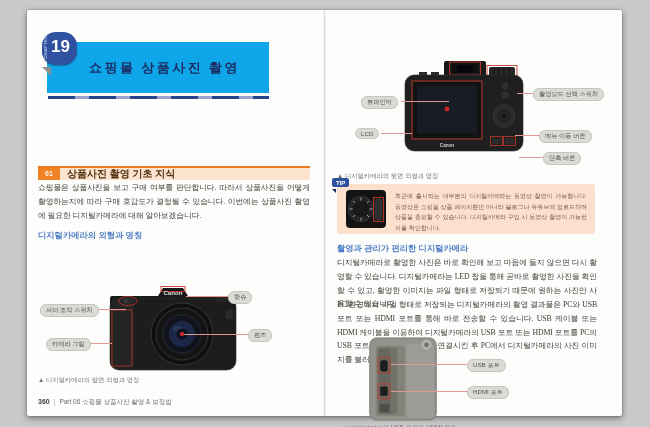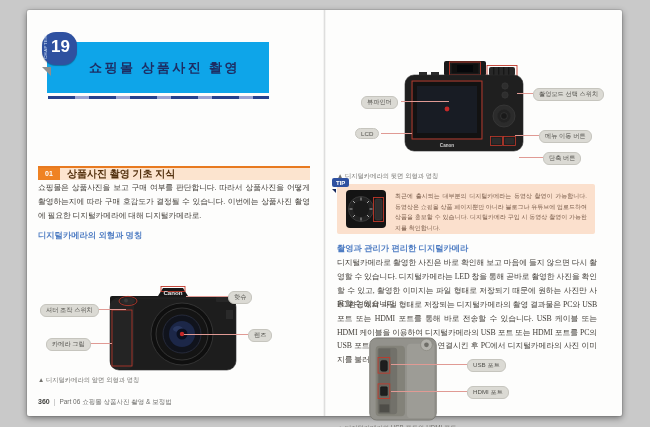--- a/index.html
+++ b/index.html
@@ -92,7 +92,7 @@
         </div>
       </div>
 
-      <div class="body-text" style="left:11px;top:171px;width:272px;">쇼핑몰은 상품사진을 보고 구매 여부를 판단합니다. 따라서 상품사진을 어떻게 촬영하는지에 따라 구매 호감도가 결정될 수 있습니다. 이번에는 상품사진 촬영에 필요한 디지털카메라에 대해 디지털카메라로.</div>
+      <div class="body-text" style="left:11px;top:171px;width:272px;">쇼핑몰은 상품사진을 보고 구매 여부를 판단합니다. 따라서 상품사진을 어떻게 촬영하는지에 따라 구매 호감도가 결정될 수 있습니다. 이번에는 상품사진 촬영에 필요한 디지털카메라에 대해 알아보겠습니다.</div>
 
       <div class="subhead" style="left:11px;top:220px;">디지털카메라의 외형과 명칭</div>
 

